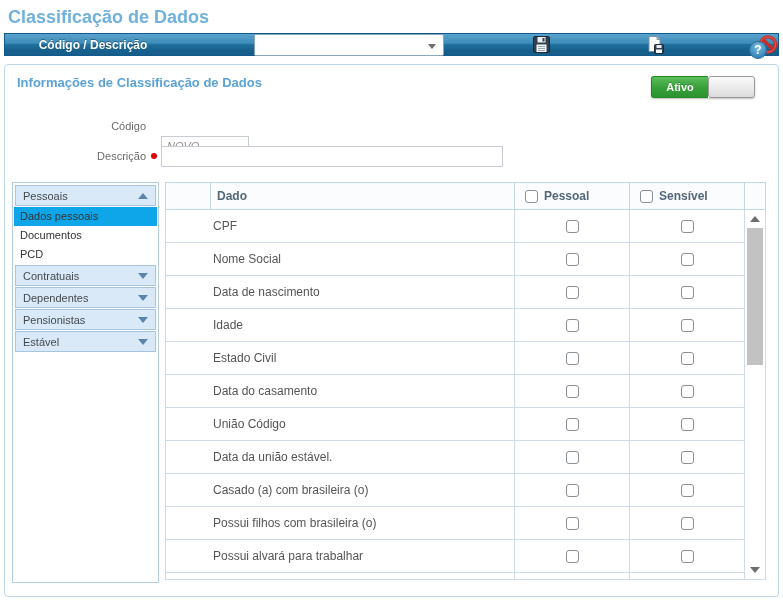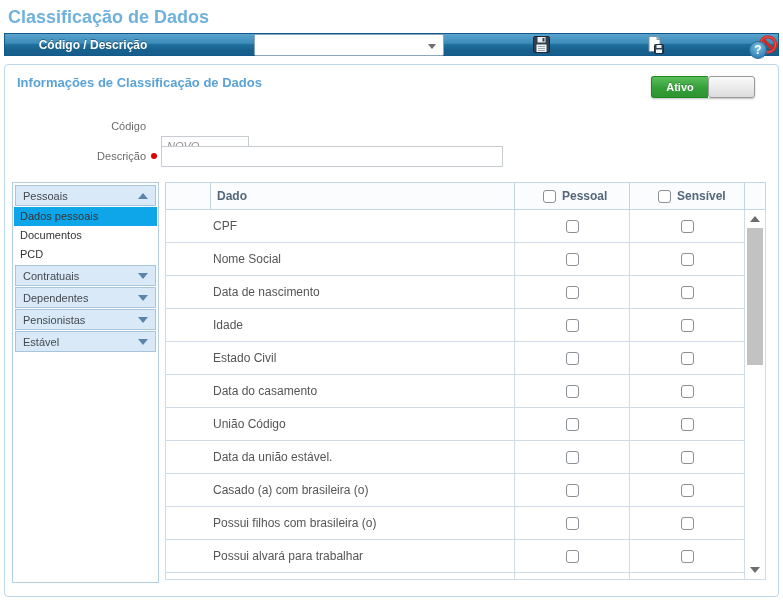--- a/index.html
+++ b/index.html
@@ -80,7 +80,7 @@
   table.grid th { height: 27px; background: #fafcfe; border: 1px solid #c3d6e6;
     font-size: 12px; font-weight: bold; color: #54667a; text-align: left;
     padding-left: 6px; }
-  table.grid th.chk-col { padding-left: 28px; }
+  table.grid th.chk-col { padding-left: 10px; }
   table.grid td { height: 33px; border: 1px solid #cfdce8; font-size: 12px; color: #555;
     background: #fff; }
   td.c-dado { padding-left: 47px; }

